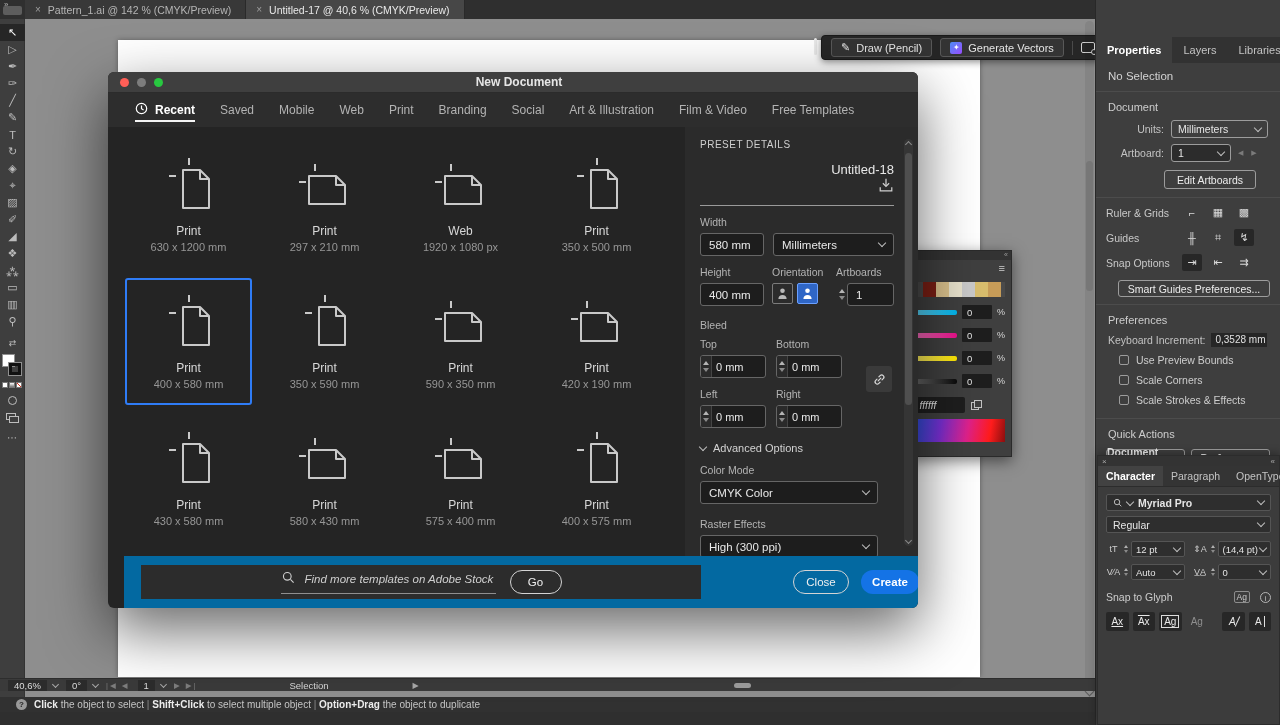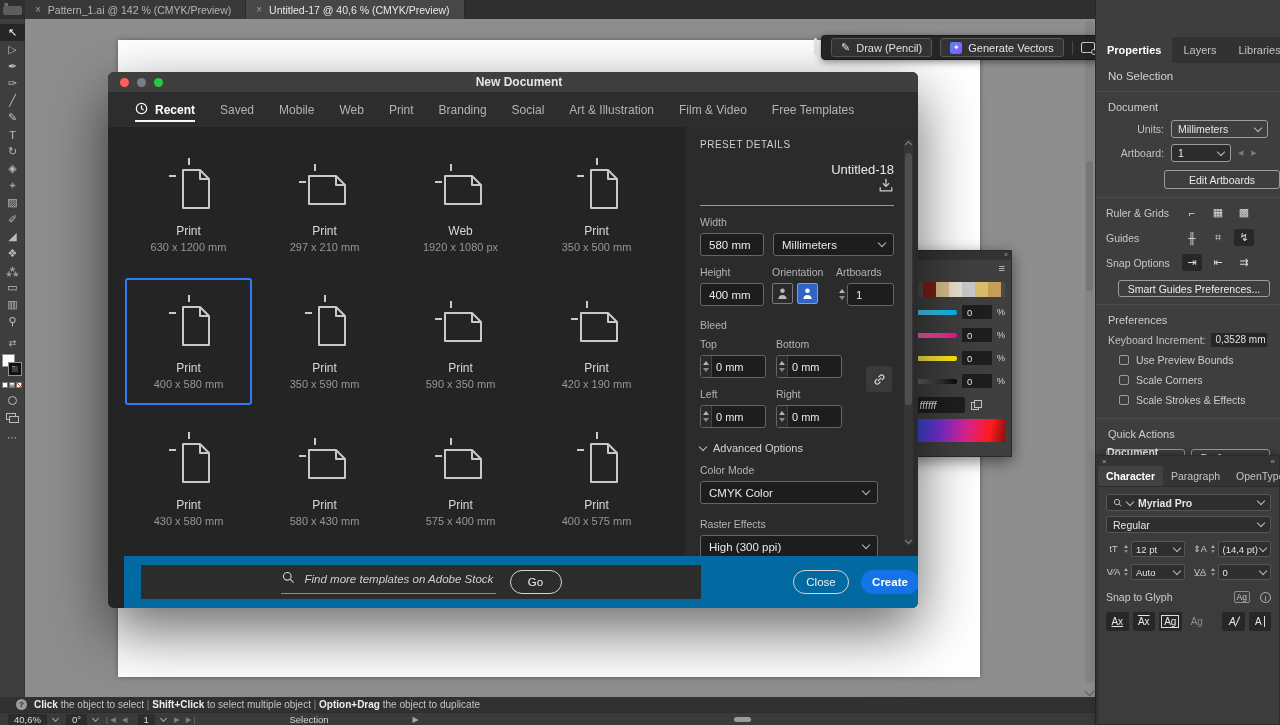--- a/index.html
+++ b/index.html
@@ -182,7 +182,7 @@
   .ab-arrows { color:#7b7b7b; font-size:7px; letter-spacing:3px; }
   .btn-o { border:1px solid #9c9c9c; border-radius:3px; background:transparent; color:#ececec;
     font-size:10.5px; display:flex; align-items:center; justify-content:center; }
-  .edit-ab { width:116px; height:19px; margin:5px 0 8px 68px; }
+  .edit-ab { width:92px; height:19px; margin:5px 0 8px 68px; }
   .icon-row { display:flex; align-items:center; padding:4px 10px; }
   .icon-lab { flex:0 0 76px; font-size:10.5px; color:#c9c9c9; }
   .ic-btn { width:20px; height:17px; display:flex; align-items:center; justify-content:center;

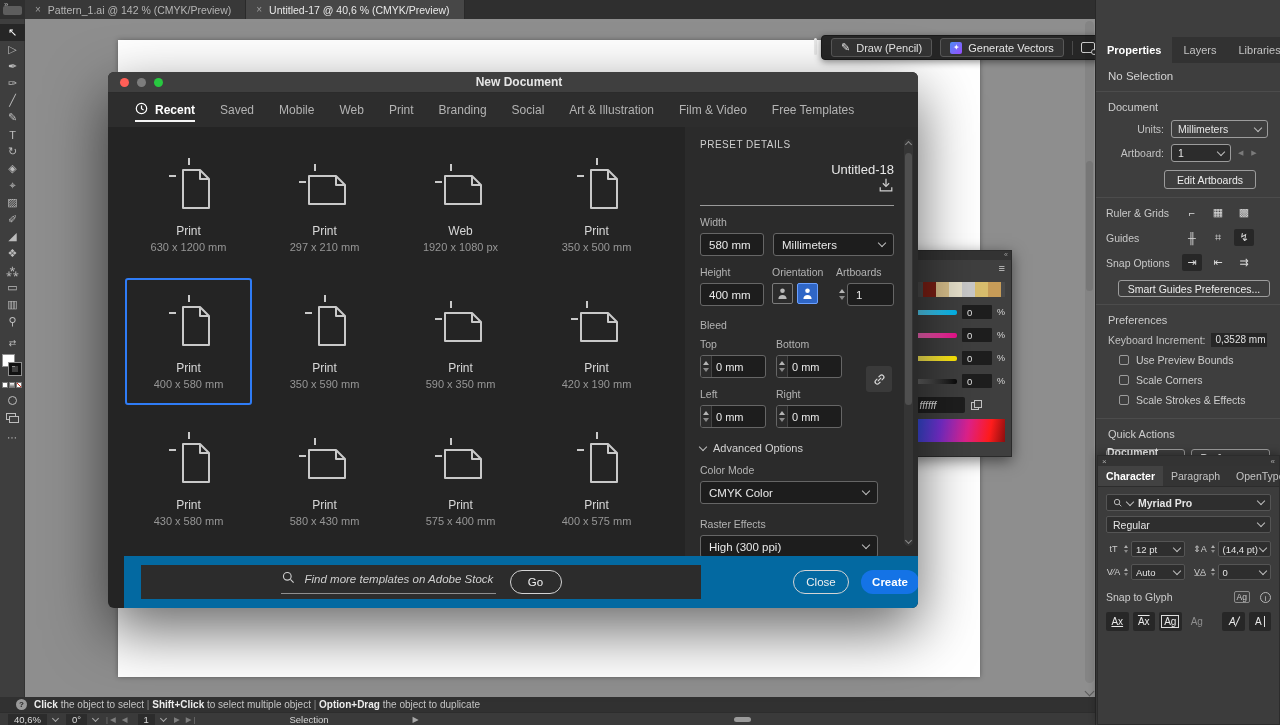--- a/index.html
+++ b/index.html
@@ -155,7 +155,7 @@
     color:#252525; font-size:8px; font-weight:bold; text-align:center; line-height:11px; }
   .hint-b { font-weight:bold; color:#ececec; }
   .hint-dim { color:#8a8a8a; }
-  .statusbar { position:absolute; left:0; top:712px; width:1095px; height:13px; background:#3a3a3a;
+  .statusbar { position:absolute; left:0; top:678px; width:1095px; height:13px; background:#3a3a3a;
     border-top:1px solid #2d2d2d; display:flex; align-items:center; font-size:9.5px; color:#dcdcdc; }
   .sb-box { height:11px; background:#2c2c2c; display:flex; align-items:center; padding:0 6px; margin-left:8px; }
   .sb-chev { width:5px; height:5px; border-right:1.2px solid #a8a8a8; border-bottom:1.2px solid #a8a8a8;

